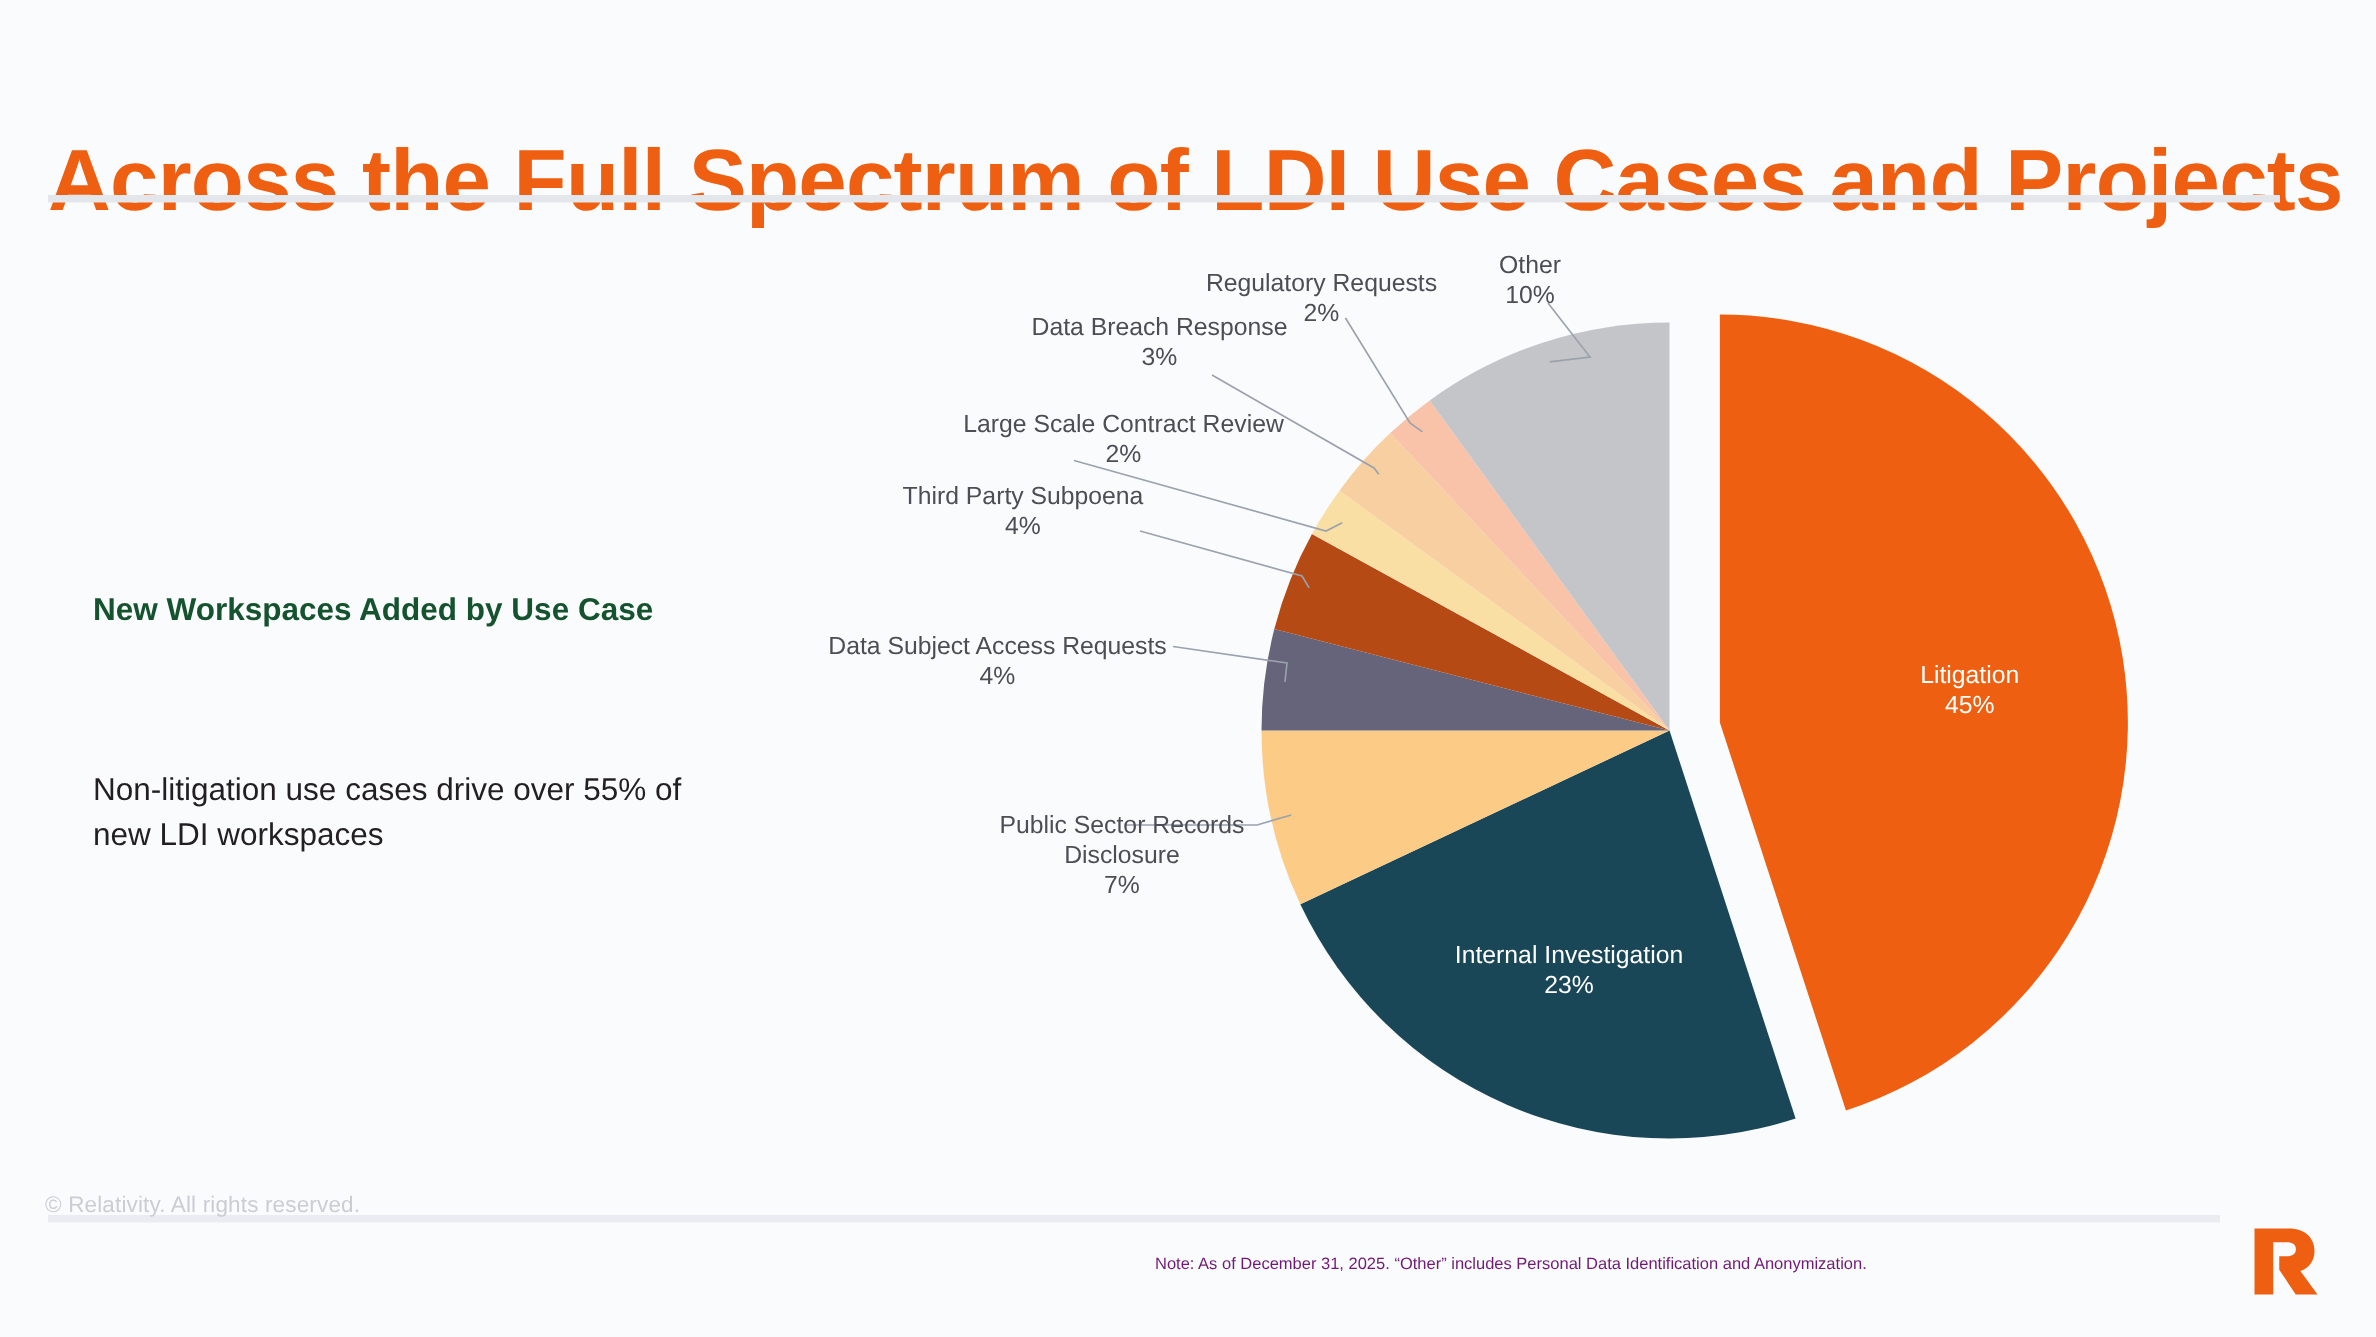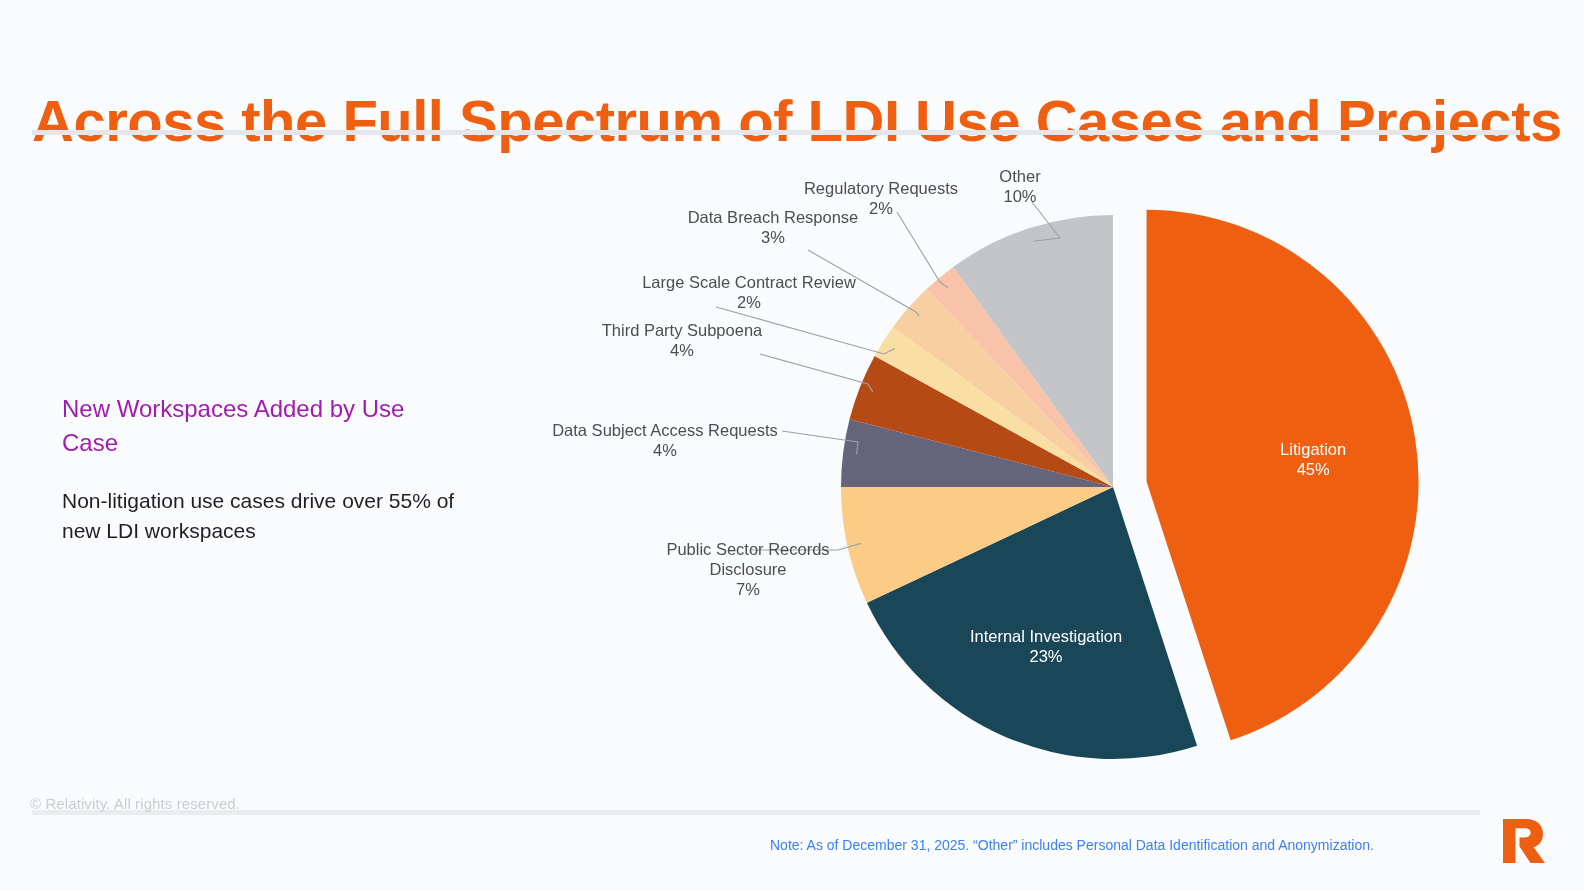--- a/index.html
+++ b/index.html
@@ -32,9 +32,9 @@
   .lead-heading{
     position:absolute;left:62px;top:392px;
     width:400px;
-    font-size:24px;line-height:1.42;
-    font-weight:normal;
-    color:#a21caf;
+    font-size:21px;line-height:1.42;
+    font-weight:bold;
+    color:#14532d;
   }
   .lead-body{
     position:absolute;left:62px;top:486px;

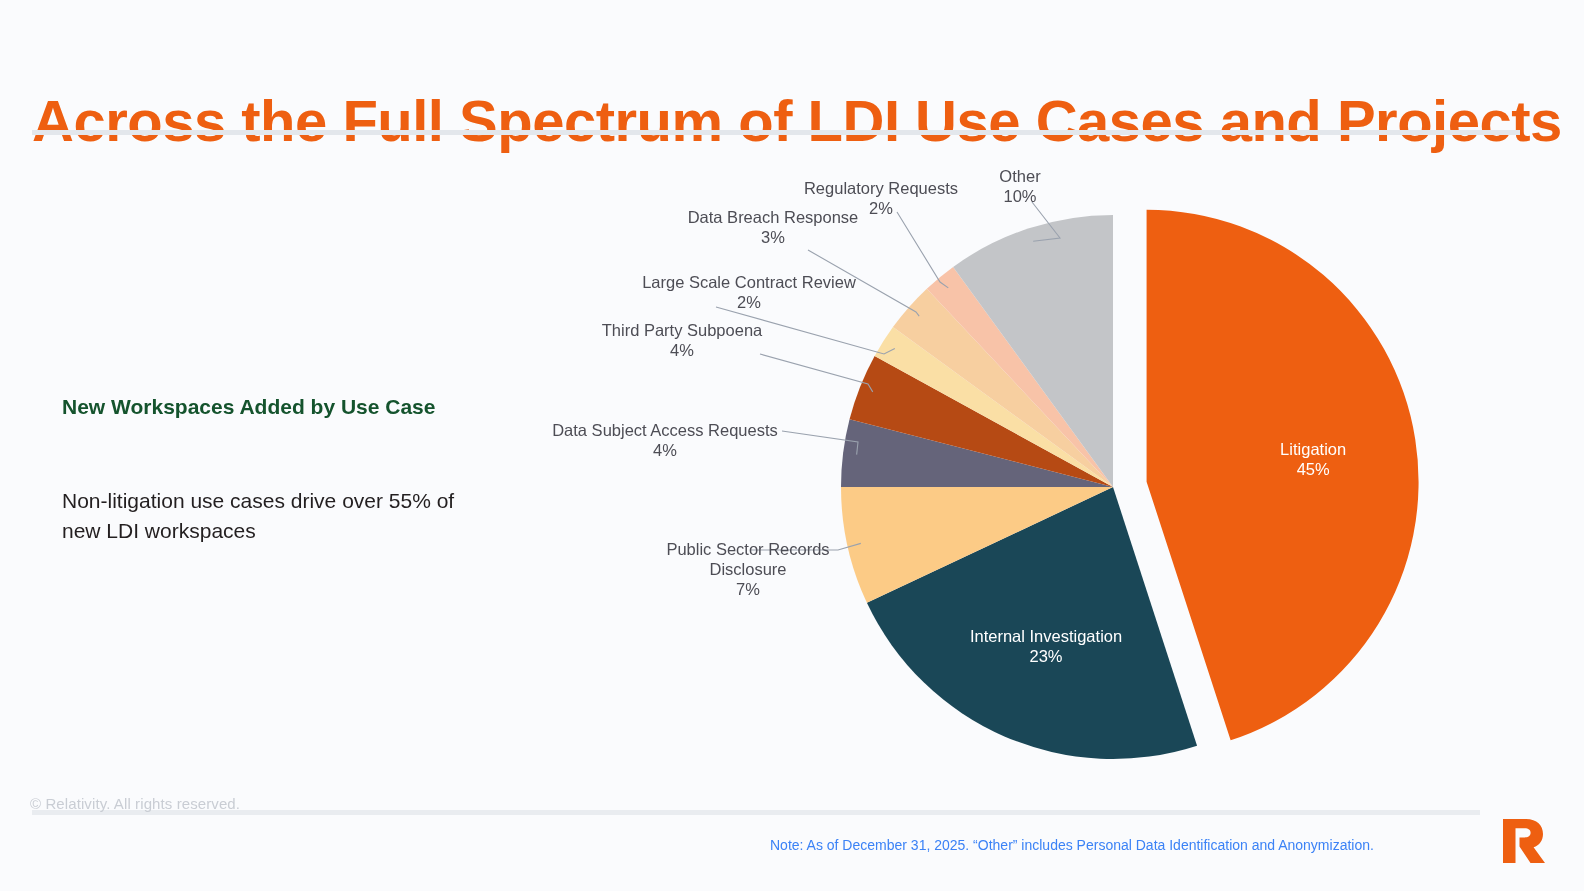--- a/index.html
+++ b/index.html
@@ -37,7 +37,7 @@
     color:#14532d;
   }
   .lead-body{
-    position:absolute;left:62px;top:486px;
+    position:absolute;left:62px;top:512px;
     width:410px;
     font-size:21px;line-height:1.45;
     color:#231F20;

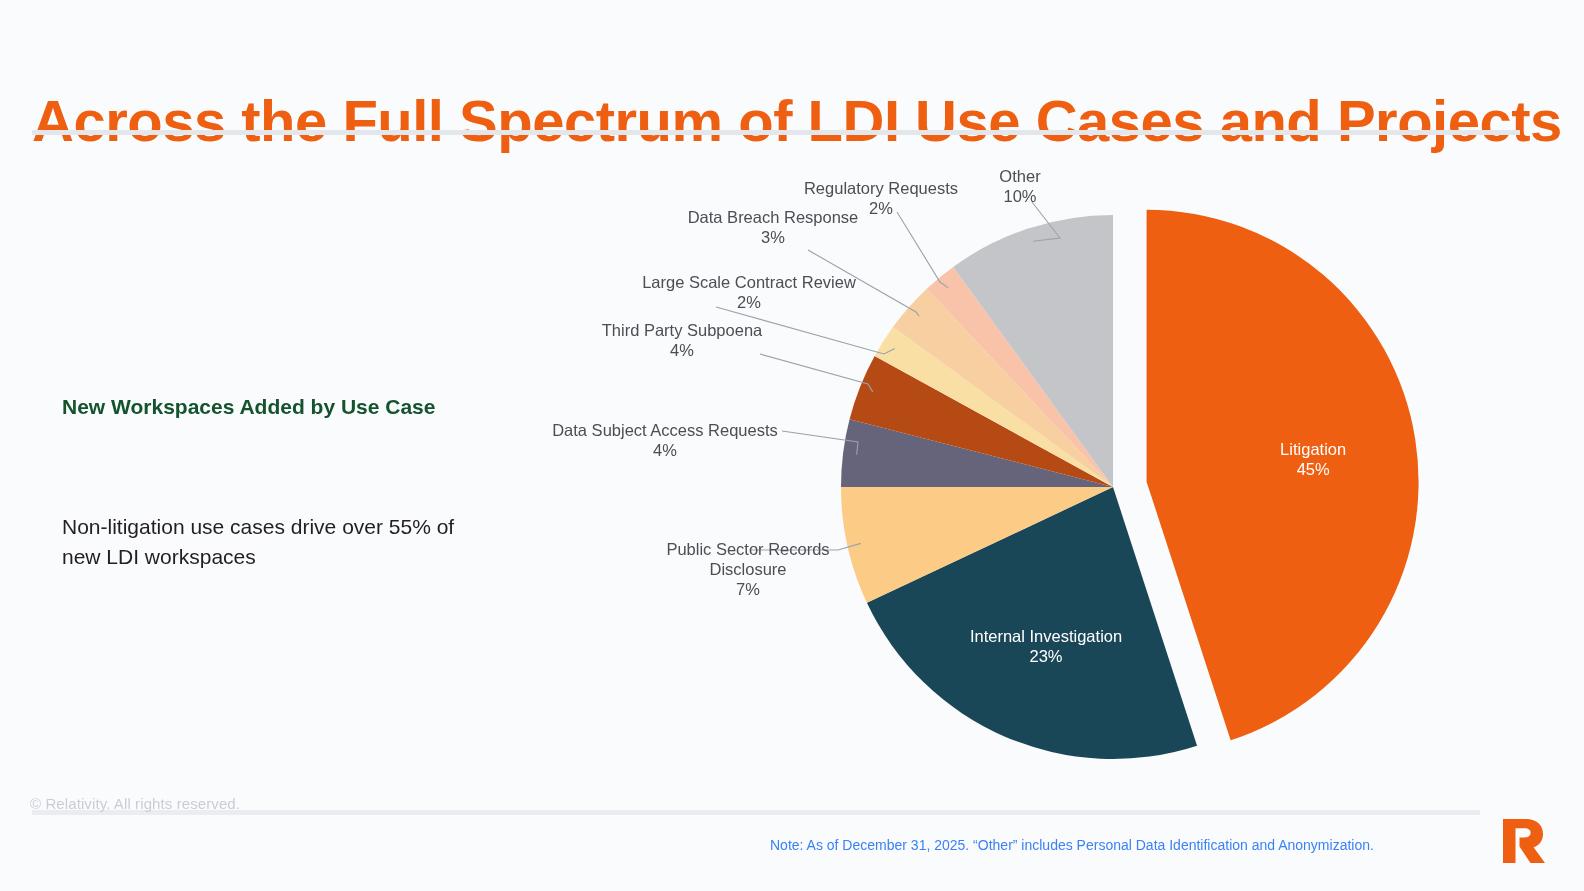--- a/index.html
+++ b/index.html
@@ -77,8 +77,8 @@
   }
   .footnote{
     position:absolute;left:770px;top:837px;
-    font-size:14px;
-    color:#3b82f6;
+    font-size:11px;
+    color:#701a75;
     white-space:nowrap;
   }
   .logo{

